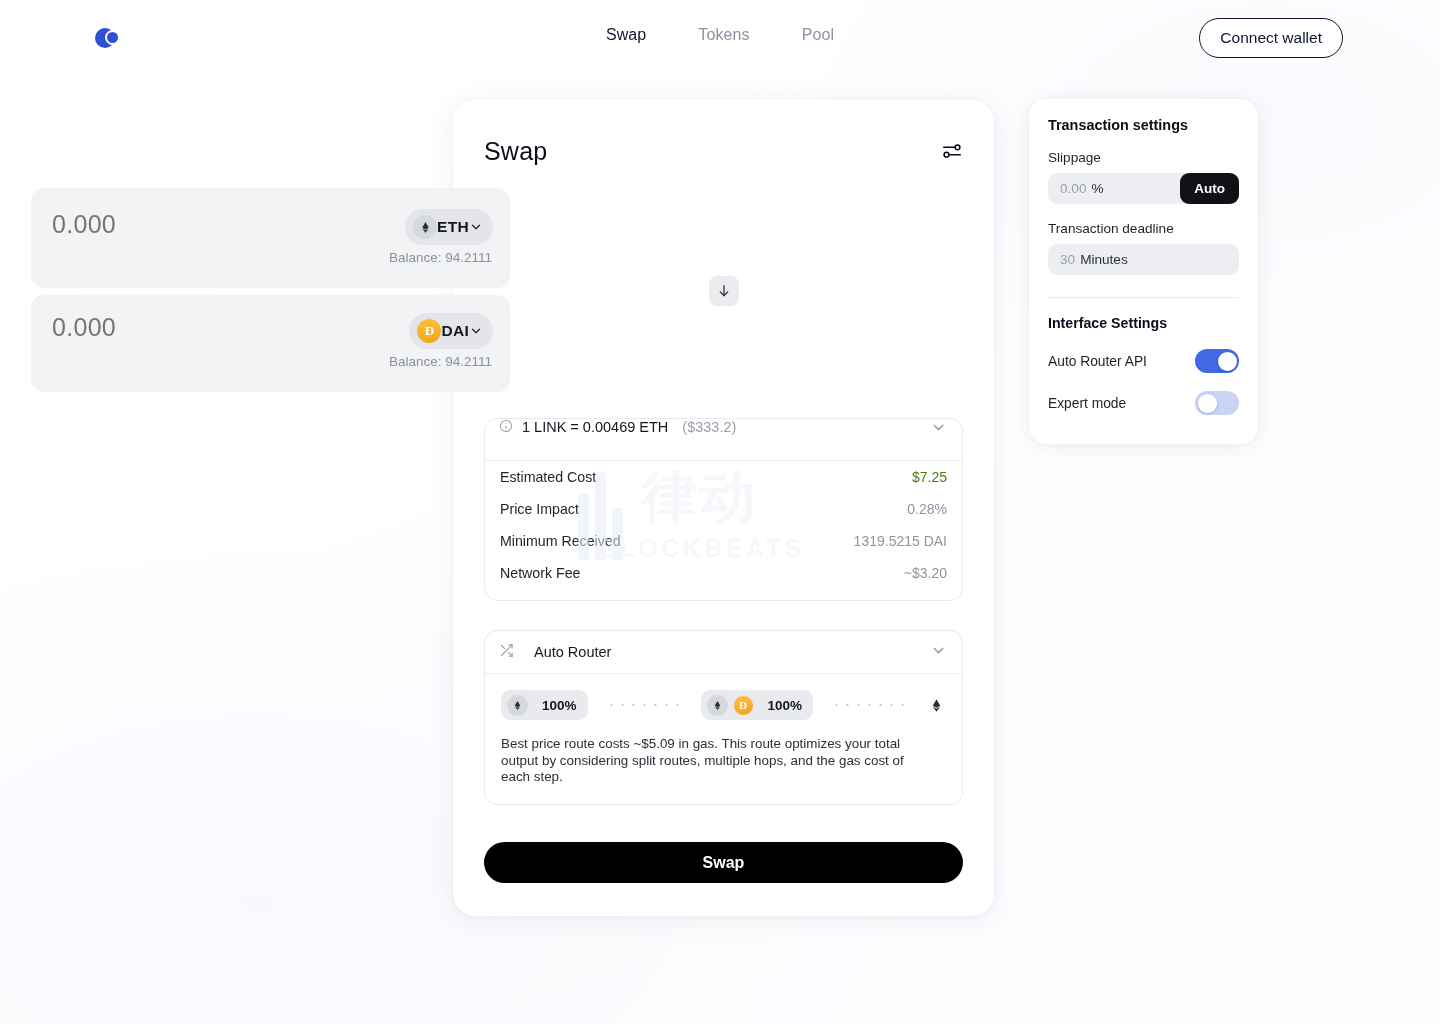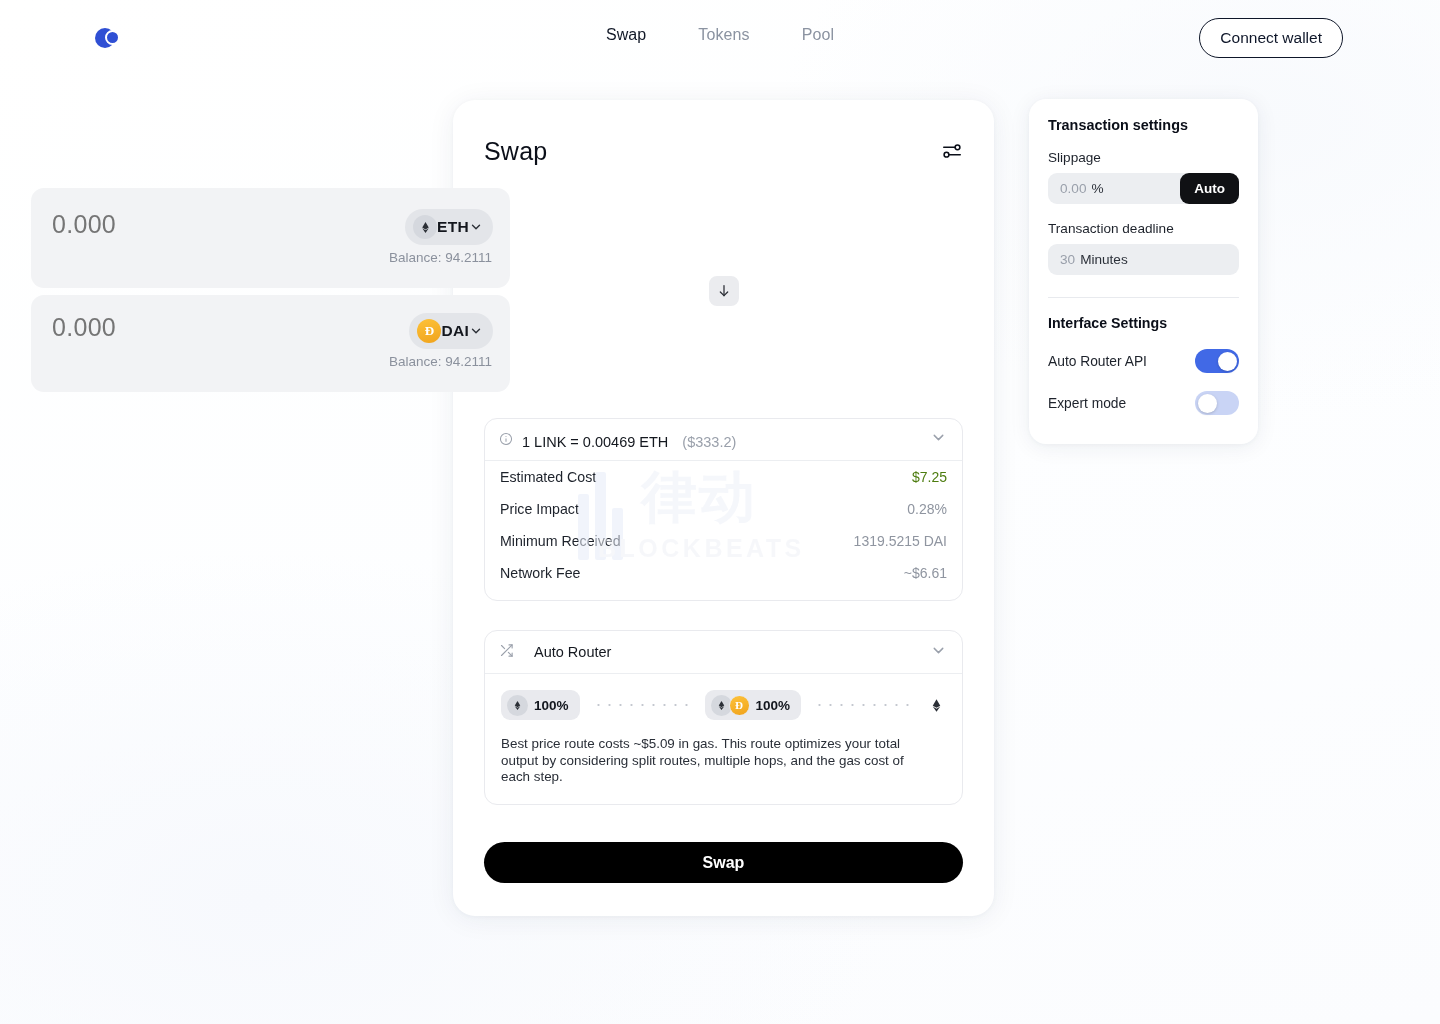--- a/index.html
+++ b/index.html
@@ -126,7 +126,7 @@
   }
   .rate-bar {
     height: 42px; padding: 0 15px 10px 14px;
-    display: flex; align-items: flex-end; gap: 9px;
+    display: flex; align-items: flex-start; gap: 9px;
     border-bottom: 1px solid #eceef1; cursor: pointer;
   }
   .rate-text { font-size: 14.5px; color: #14181f; }

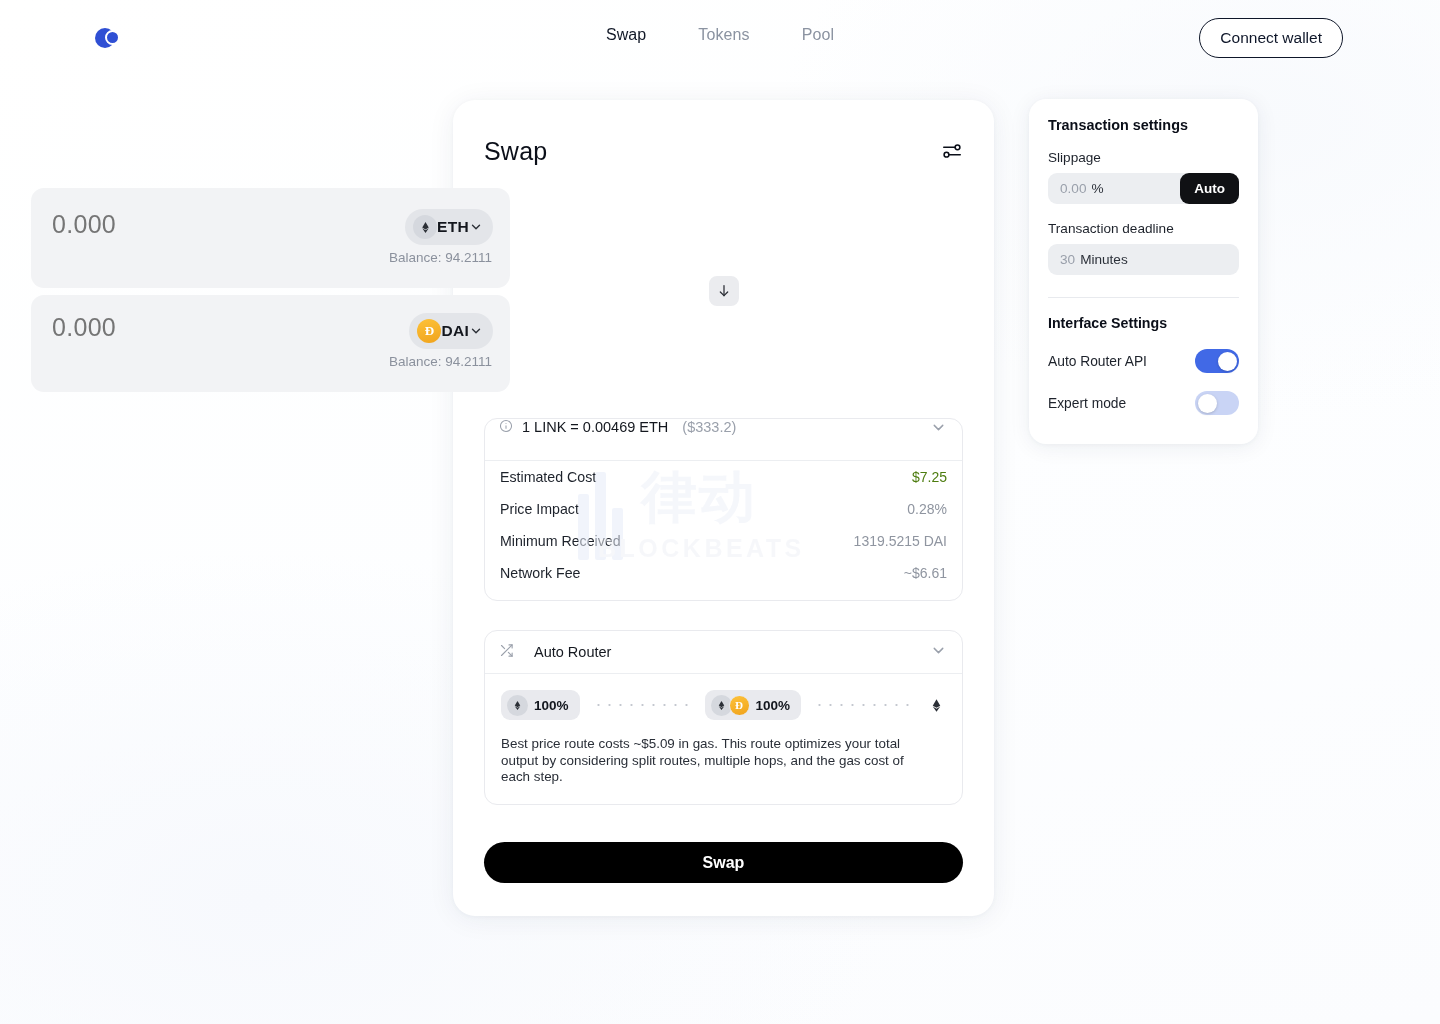--- a/index.html
+++ b/index.html
@@ -359,7 +359,7 @@
   </div>
   <div class="drow">
     <span class="dlabel">Network Fee</span>
-    <span class="dval">~$6.61</span>
+    <span class="dval">~$3.20</span>
   </div>
   <div class="details-pad"></div>
 </div>

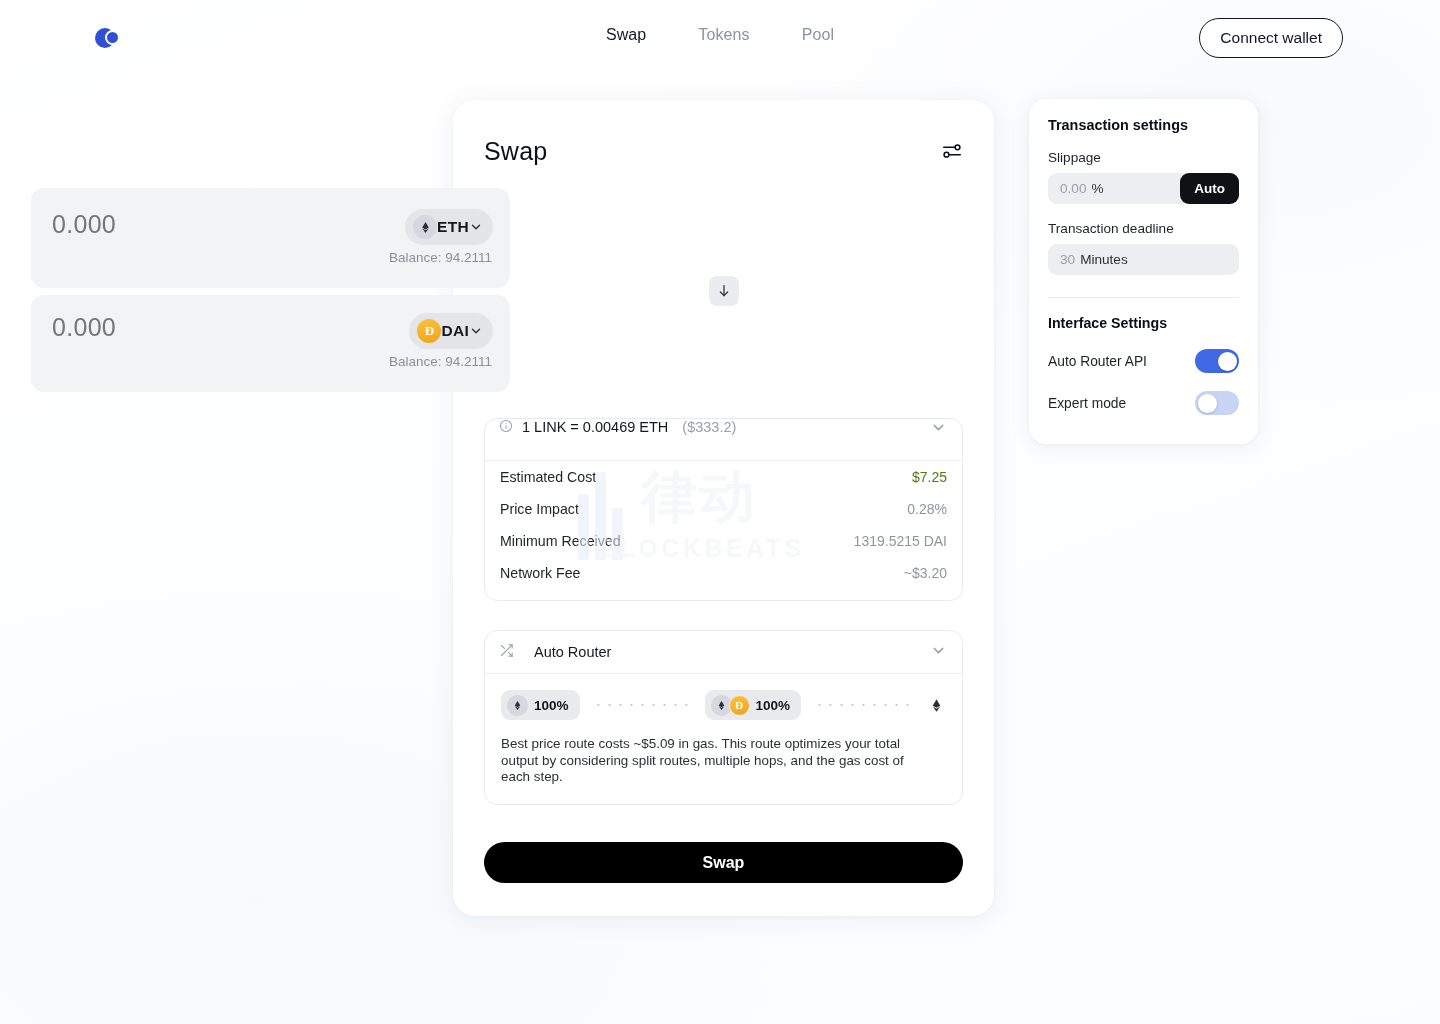--- a/index.html
+++ b/index.html
@@ -159,7 +159,7 @@
   }
   .route-pill {
     height: 30px; padding: 0 11px 0 6px; border-radius: 9px; background: #e9eaee;
-    display: flex; align-items: center; gap: 6px;
+    display: flex; align-items: center; gap: 14px;
   }
   .route-pill.dbl { padding-left: 6px; }
   .route-pct { font-size: 13.5px; font-weight: 700; color: #12161d; }

